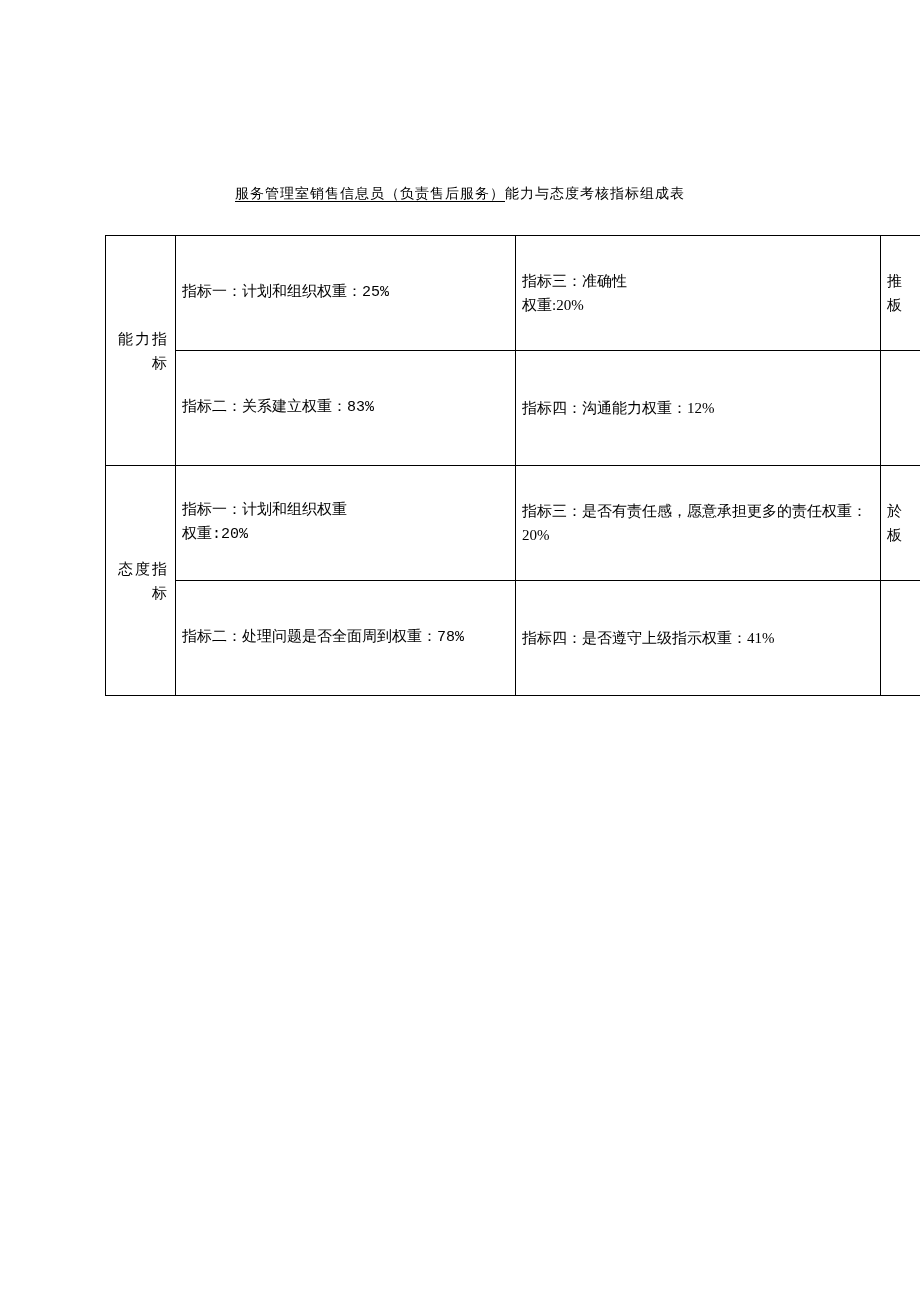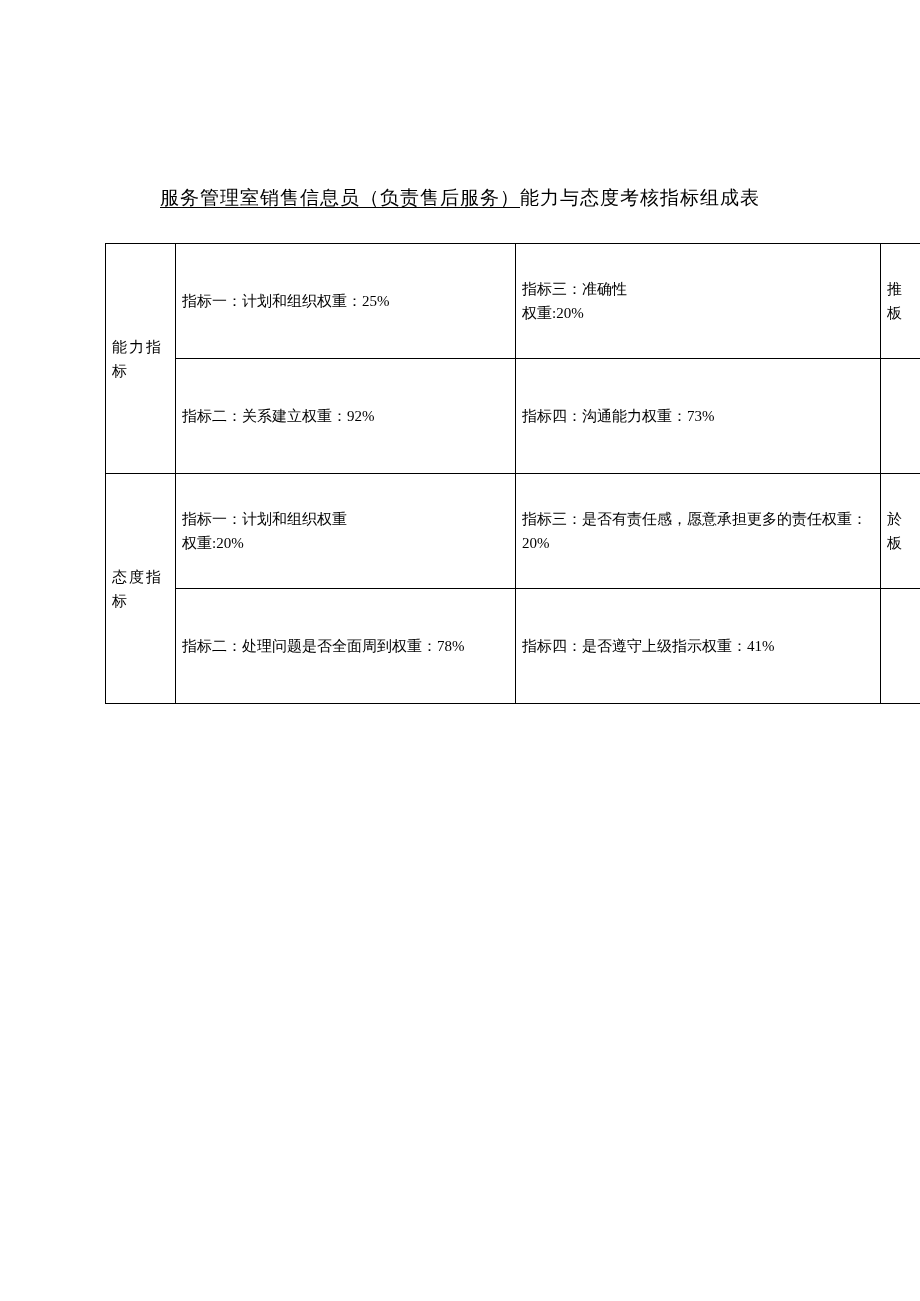--- a/index.html
+++ b/index.html
@@ -16,7 +16,7 @@
     }
     .page-title {
       text-align: center;
-      font-size: 19px;
+      font-size: 14px;
       padding-top: 185px;
       padding-bottom: 32px;
       letter-spacing: 1px;

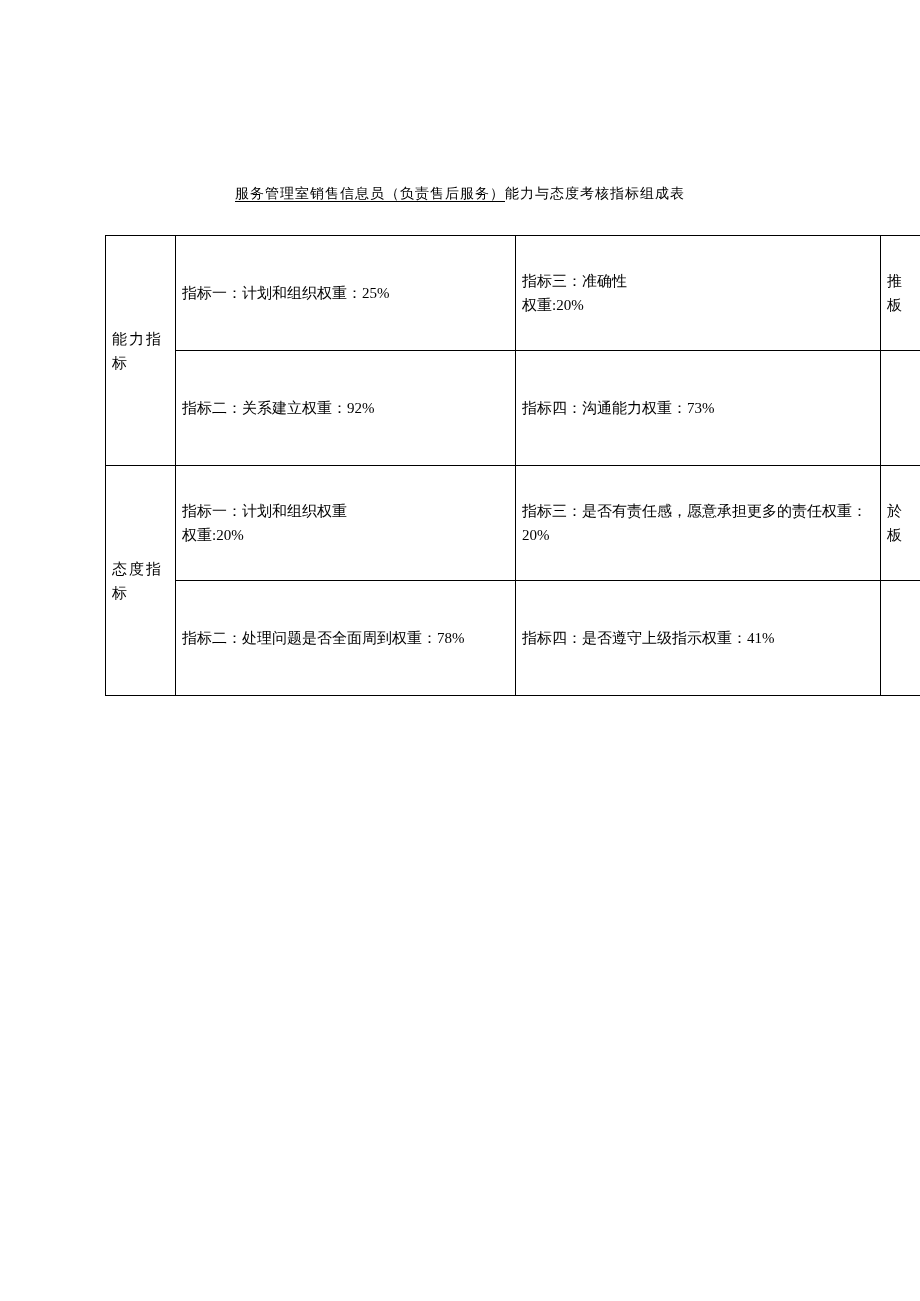--- a/index.html
+++ b/index.html
@@ -47,6 +47,7 @@
     }
     .col-a {
       width: 340px;
+      font-family: Liberation Mono, monospace;
     }
     .col-b {
       width: 365px;

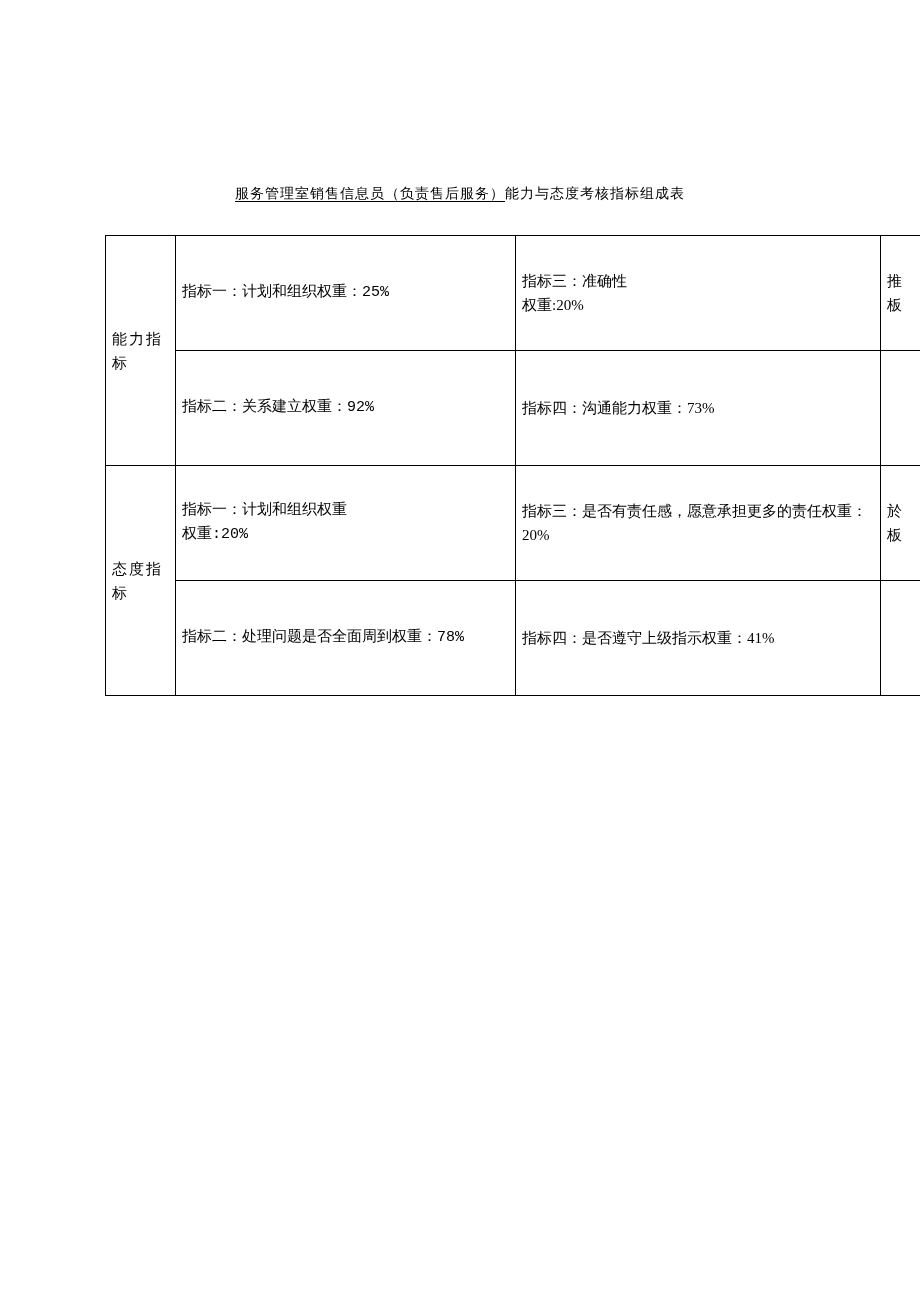--- a/index.html
+++ b/index.html
@@ -40,7 +40,7 @@
     }
     .row-header {
       width: 70px;
-      text-align: left;
+      text-align: right;
       font-size: 17px;
       line-height: 1.8;
       letter-spacing: 2px;

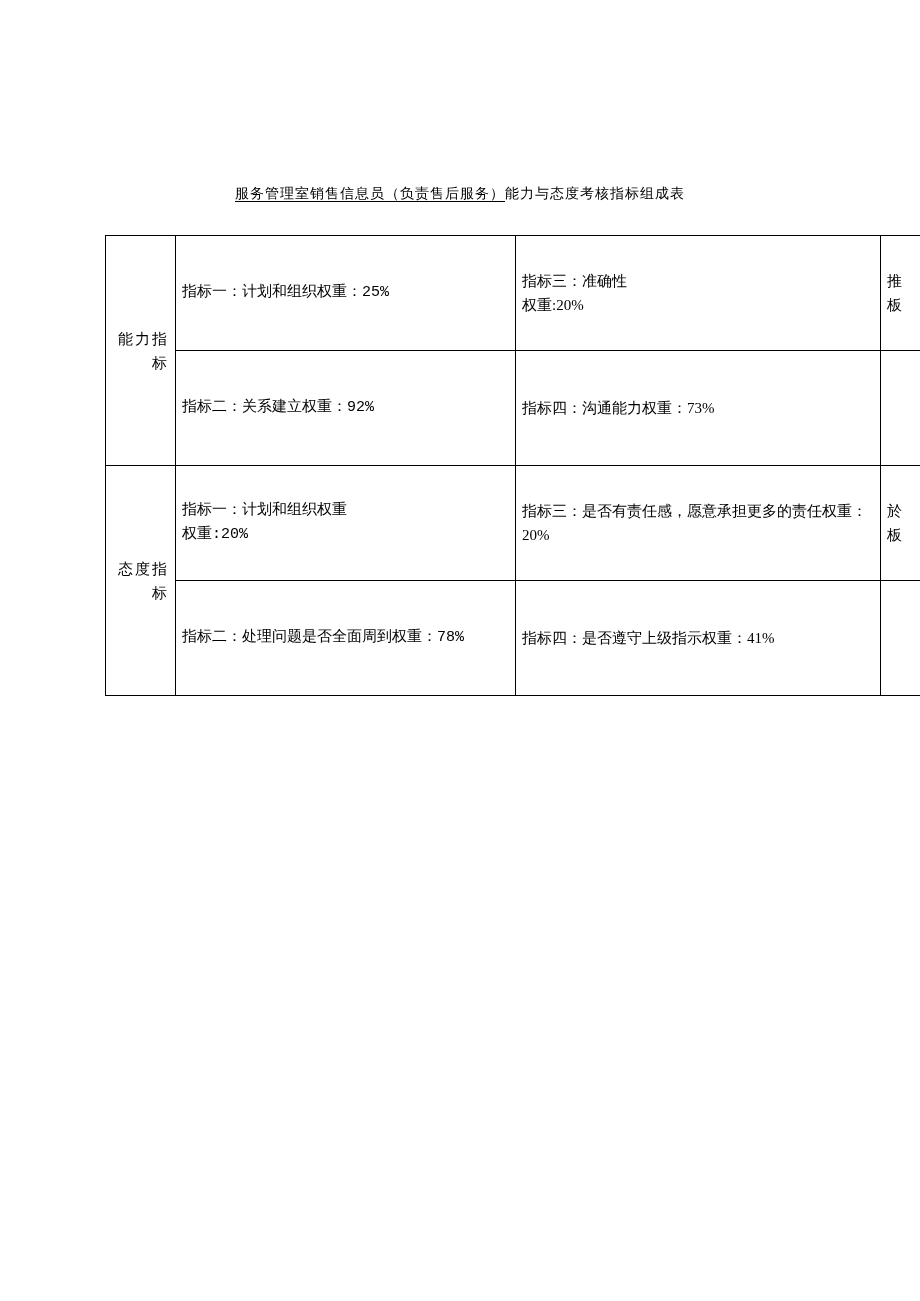--- a/index.html
+++ b/index.html
@@ -91,7 +91,7 @@
     </tr>
     <tr>
       <td class="col-a cell-tall">
-        <span>指标二：关系建立权重：92%</span>
+        <span>指标二：关系建立权重：83%</span>
       </td>
       <td class="col-b cell-tall">
         <span>指标四：沟通能力权重：73%</span>

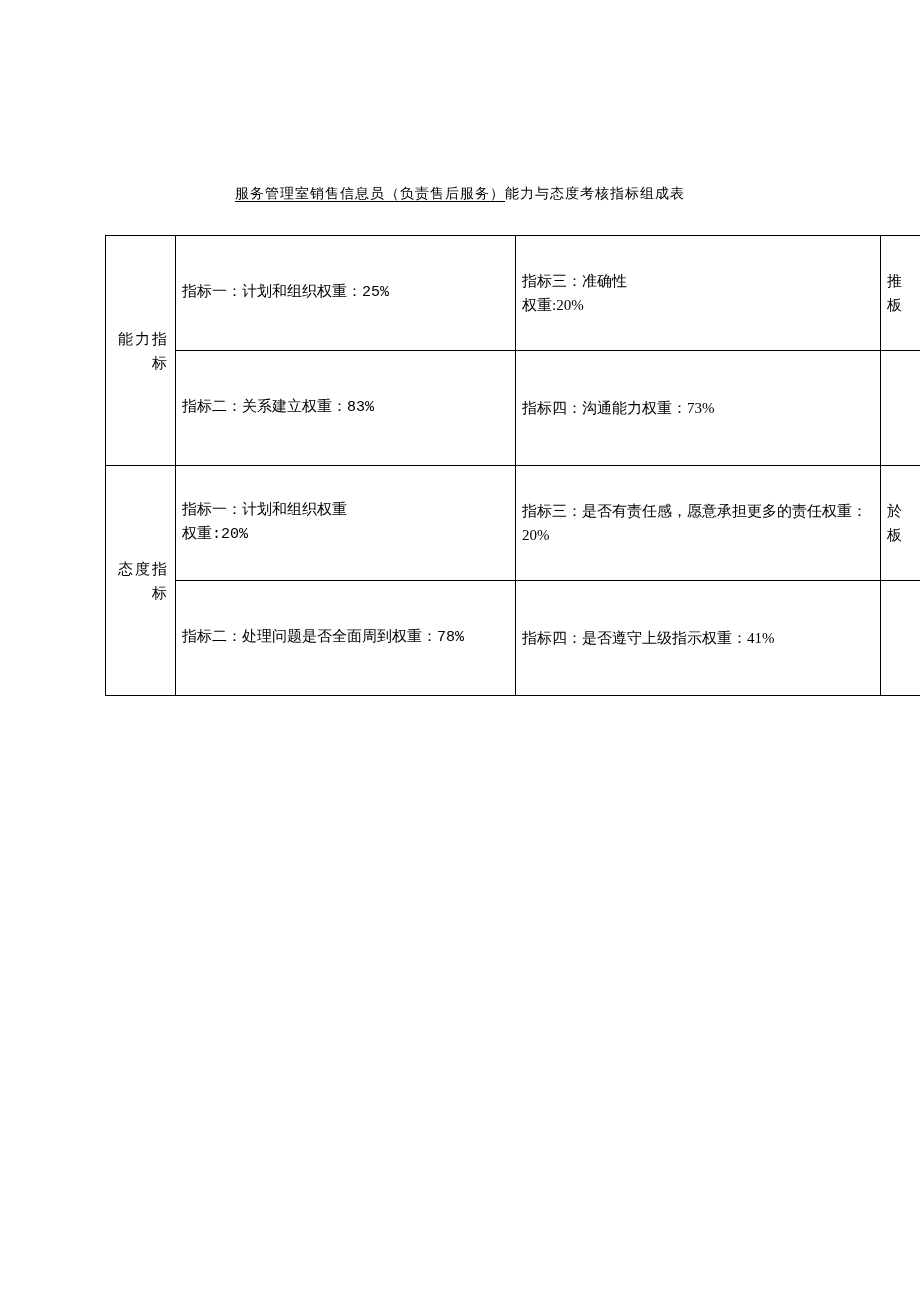--- a/index.html
+++ b/index.html
@@ -94,7 +94,7 @@
         <span>指标二：关系建立权重：83%</span>
       </td>
       <td class="col-b cell-tall">
-        <span>指标四：沟通能力权重：73%</span>
+        <span>指标四：沟通能力权重：12%</span>
       </td>
       <td class="col-c cell-tall">
         <span></span>

